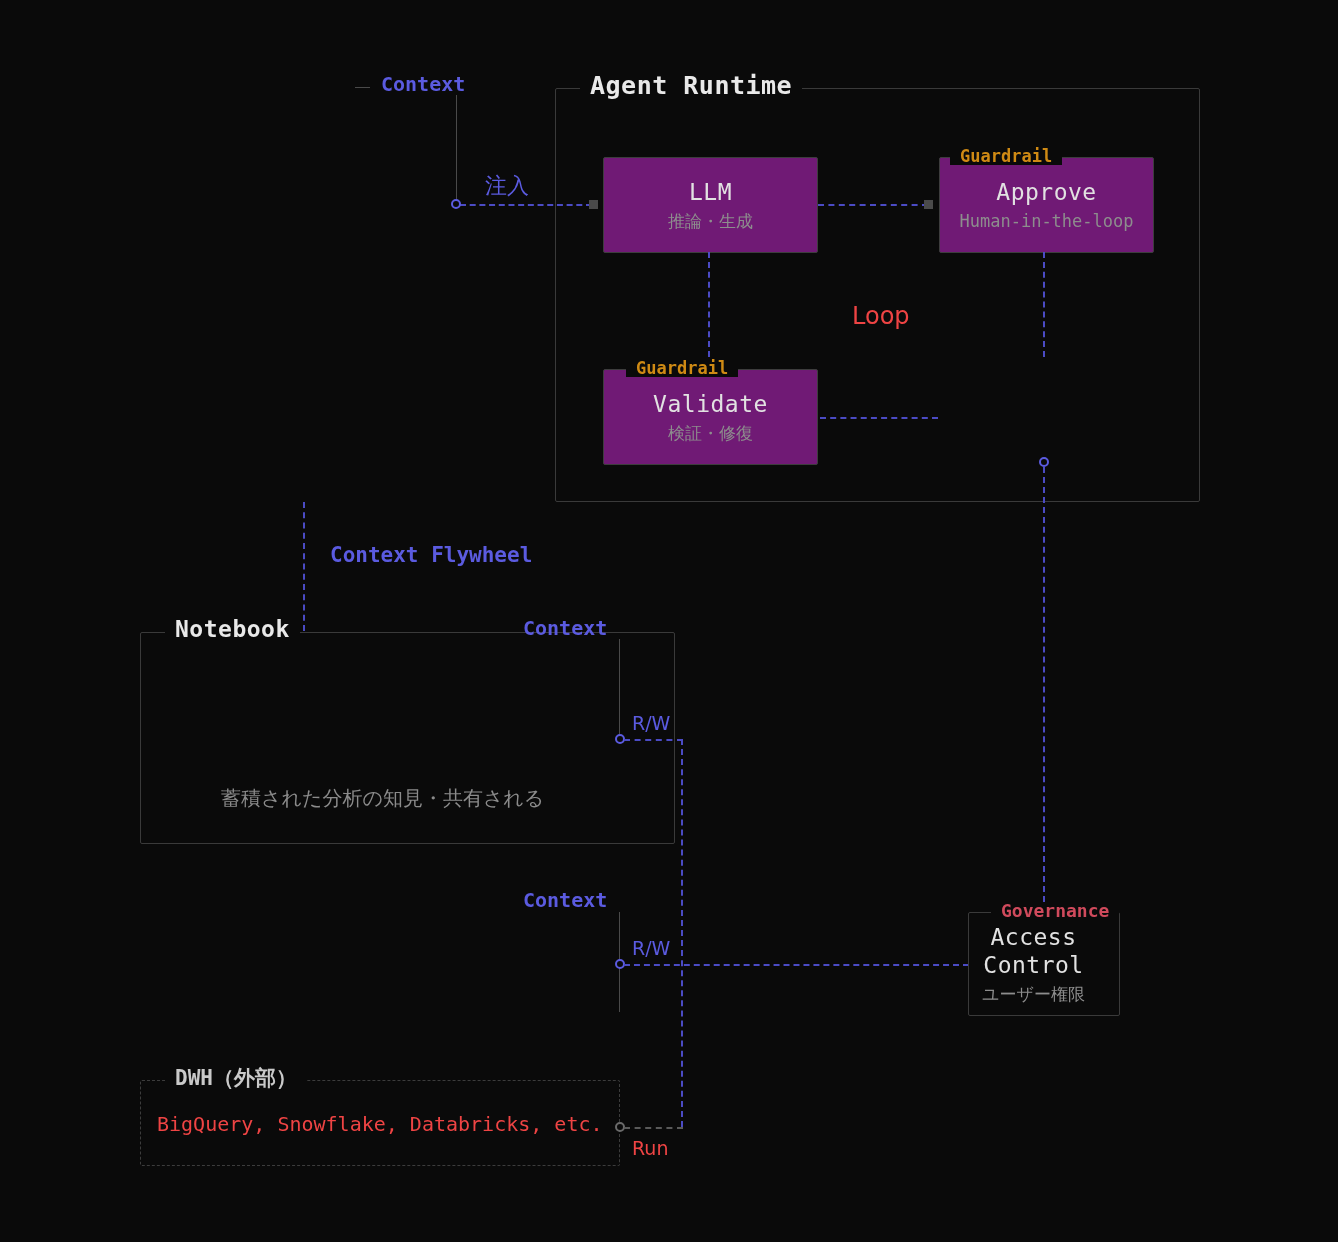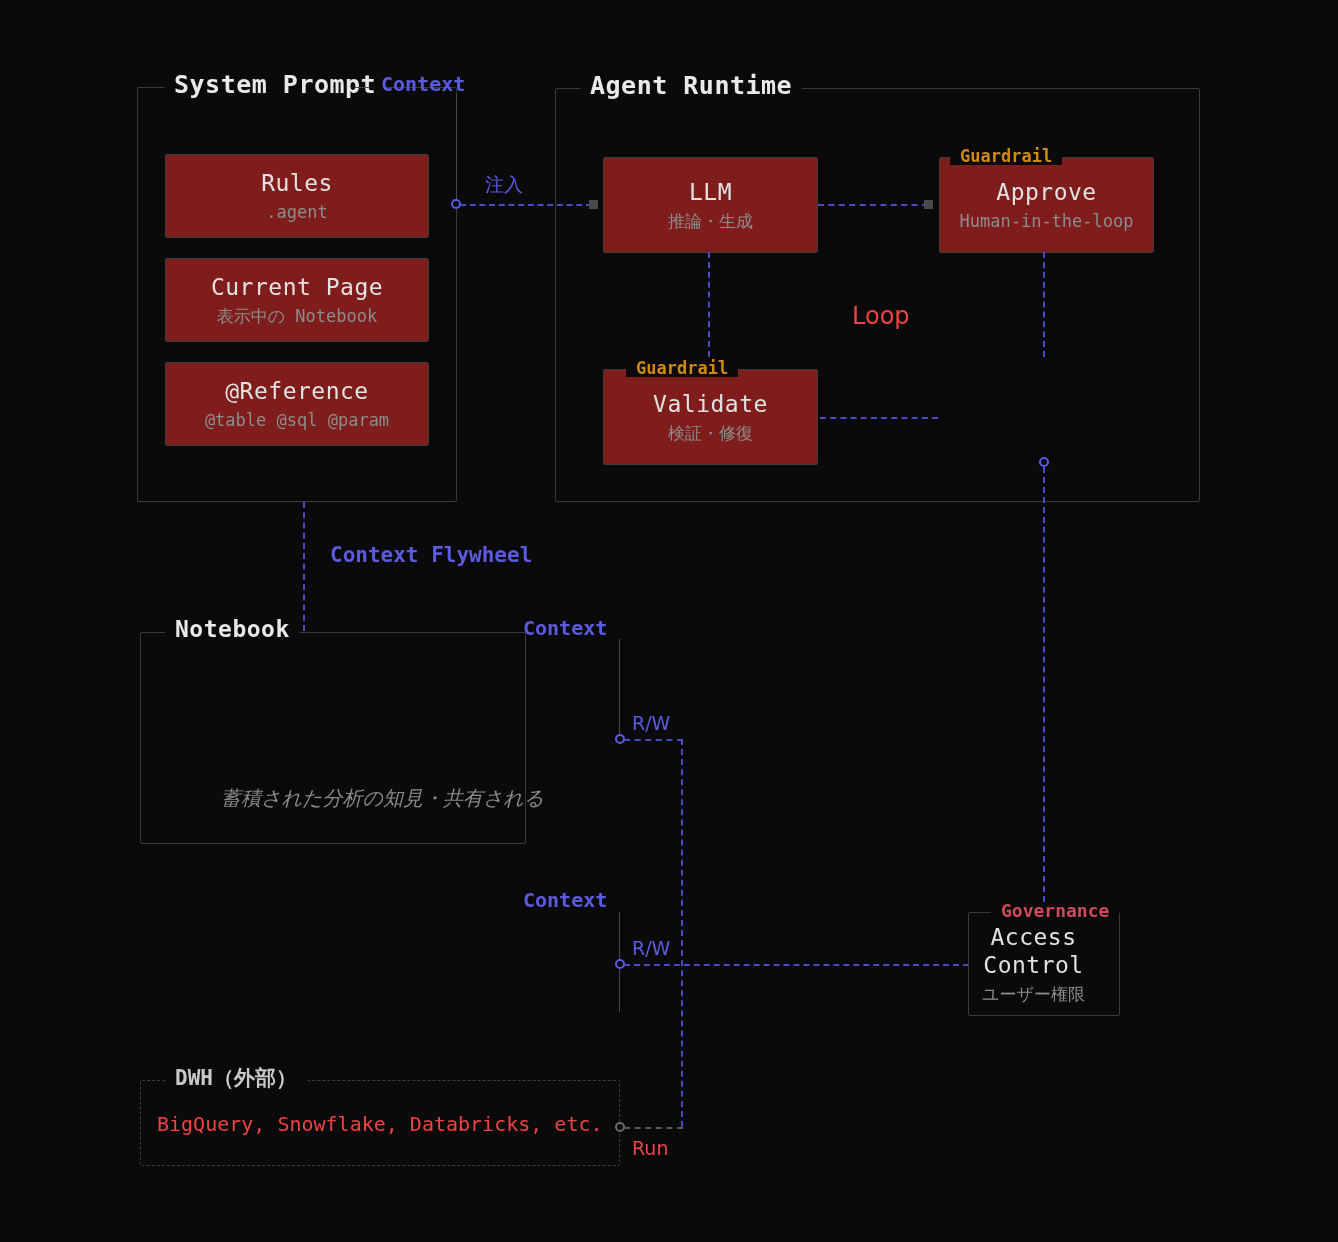--- a/index.html
+++ b/index.html
@@ -128,24 +128,6 @@
 
 <div id="stage">
 
-  <div class="frame" style="left:137px; top:87px; width:320px; height:415px;">
-    <div class="legend big" style="left:26px;">System Prompt</div>
-
-    <div class="node" style="left:27px; top:66px; width:264px; height:84px;">
-      <div class="title">Rules</div>
-      <div class="sub">.agent</div>
-    </div>
-
-    <div class="node" style="left:27px; top:170px; width:264px; height:84px;">
-      <div class="title">Current Page</div>
-      <div class="sub">表示中の Notebook</div>
-    </div>
-
-    <div class="node" style="left:27px; top:274px; width:264px; height:84px;">
-      <div class="title">@Reference</div>
-      <div class="sub">@table @sql @param</div>
-    </div>
-  </div>
 
   <div class="rail" style="left:355px; top:87px; width:15px; height:1px;"></div>
   <div class="label accent" style="left:381px; top:74px; font-size:20px; font-weight:bold;">Context</div>

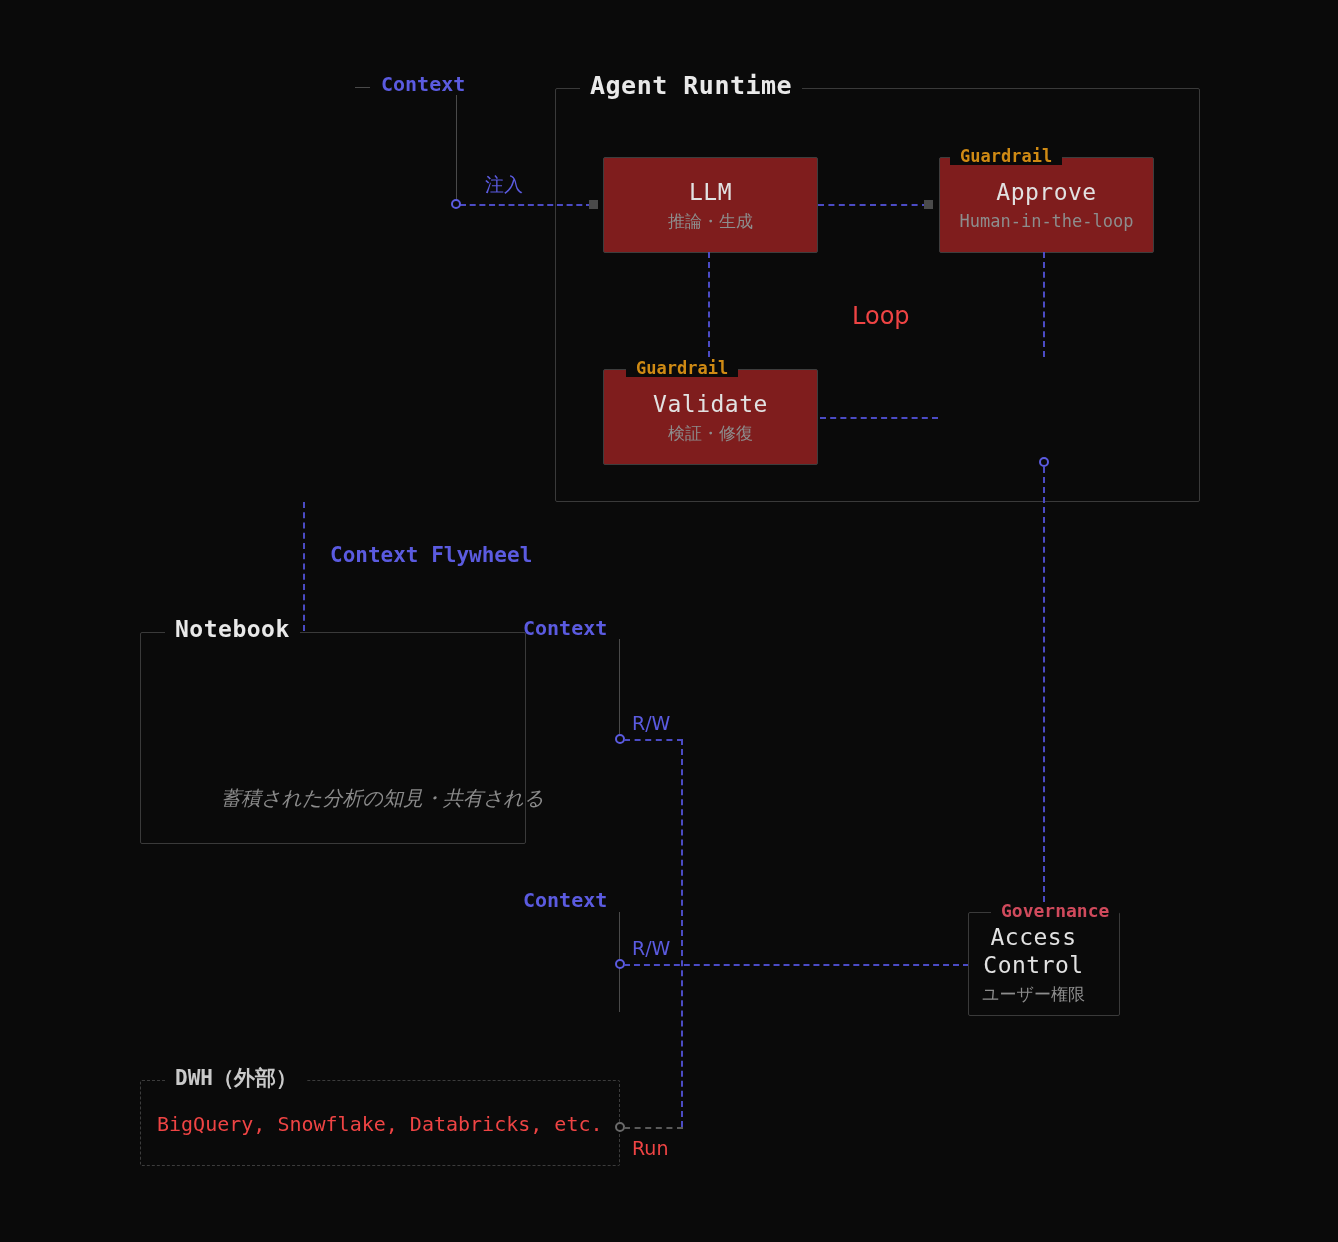--- a/index.html
+++ b/index.html
@@ -49,7 +49,7 @@
     position: absolute;
     box-sizing: border-box;
     border: 1px solid #3d3d3d;
-    background: #7f1d1d;
+    background: #701a75;
     display: flex;
     flex-direction: column;
     align-items: center;

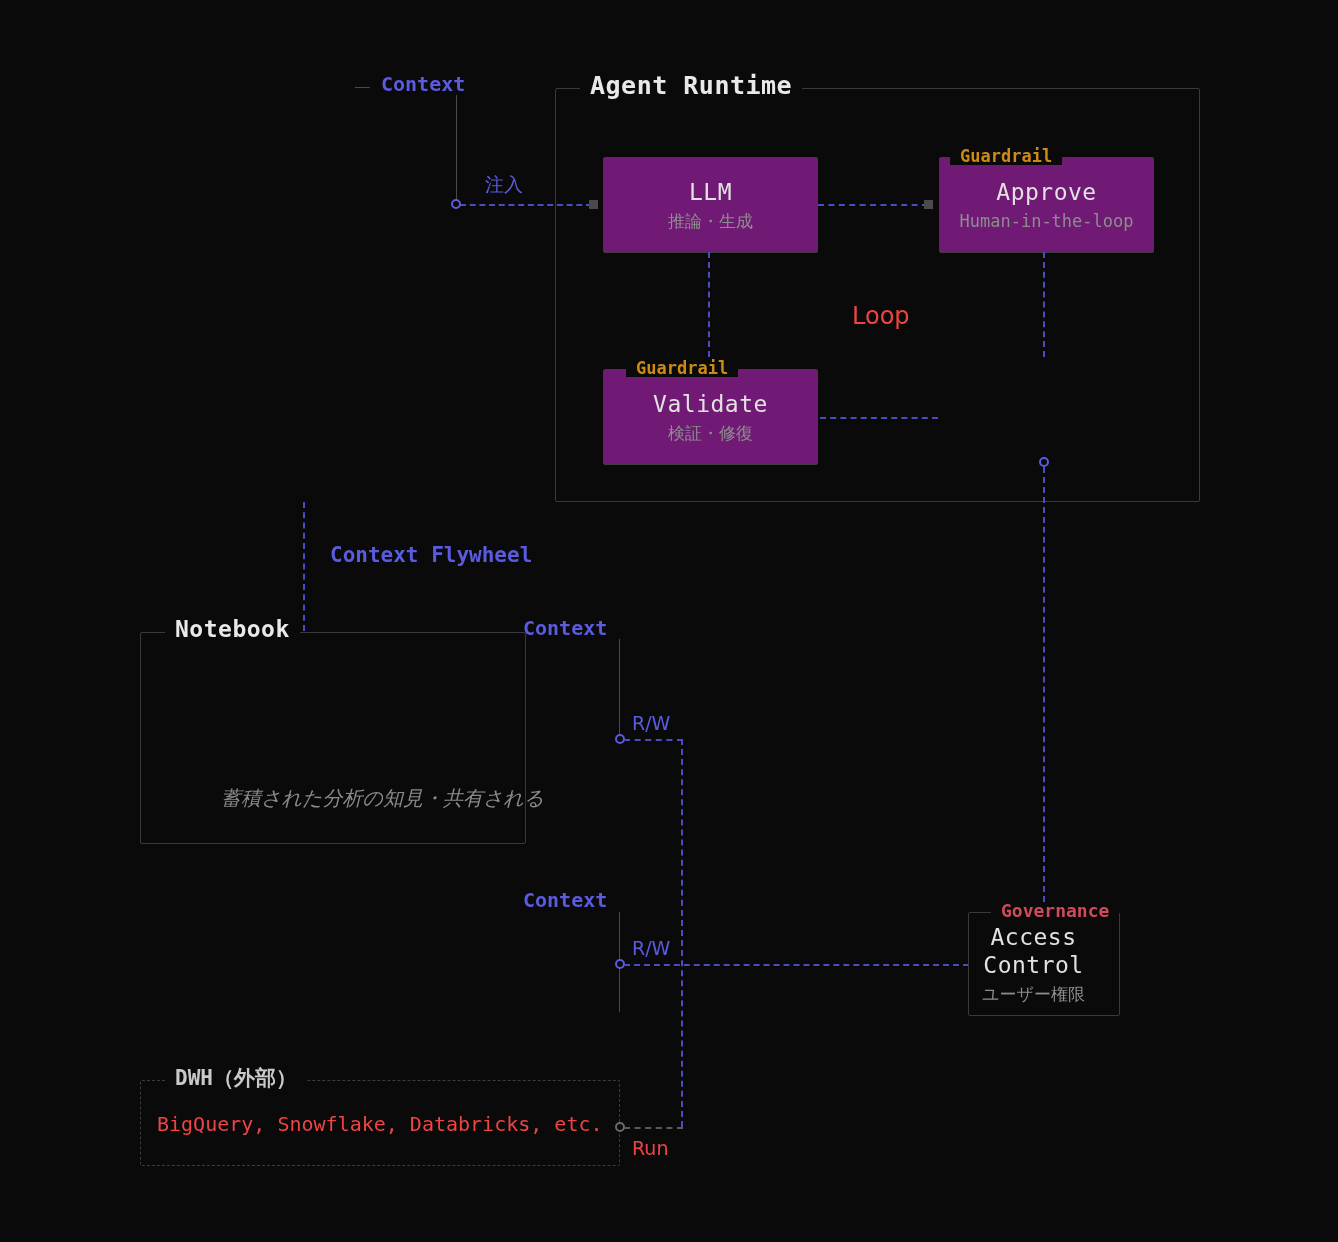--- a/index.html
+++ b/index.html
@@ -157,7 +157,7 @@
     <div class="label dim" style="left:296px; top:215px; font-size:24px; font-family:'DejaVu Sans','Liberation Sans',sans-serif;">Loop</div>
   </div>
 
-  <div class="label accent" style="left:485px; top:175px; font-size:19px; font-family:'DejaVu Sans','Liberation Sans',sans-serif;text-align:center;">注入</div>
+  <div class="label accent" style="left:485px; top:175px; font-size:22px; font-family:'DejaVu Sans','Liberation Sans',sans-serif;text-align:center;">注入</div>
   <div class="hline" style="left:460px; top:204px; width:132px;"></div>
   <div class="dot" style="left:451px; top:199px;"></div>
   <div class="sq" style="left:589px; top:200px;"></div>

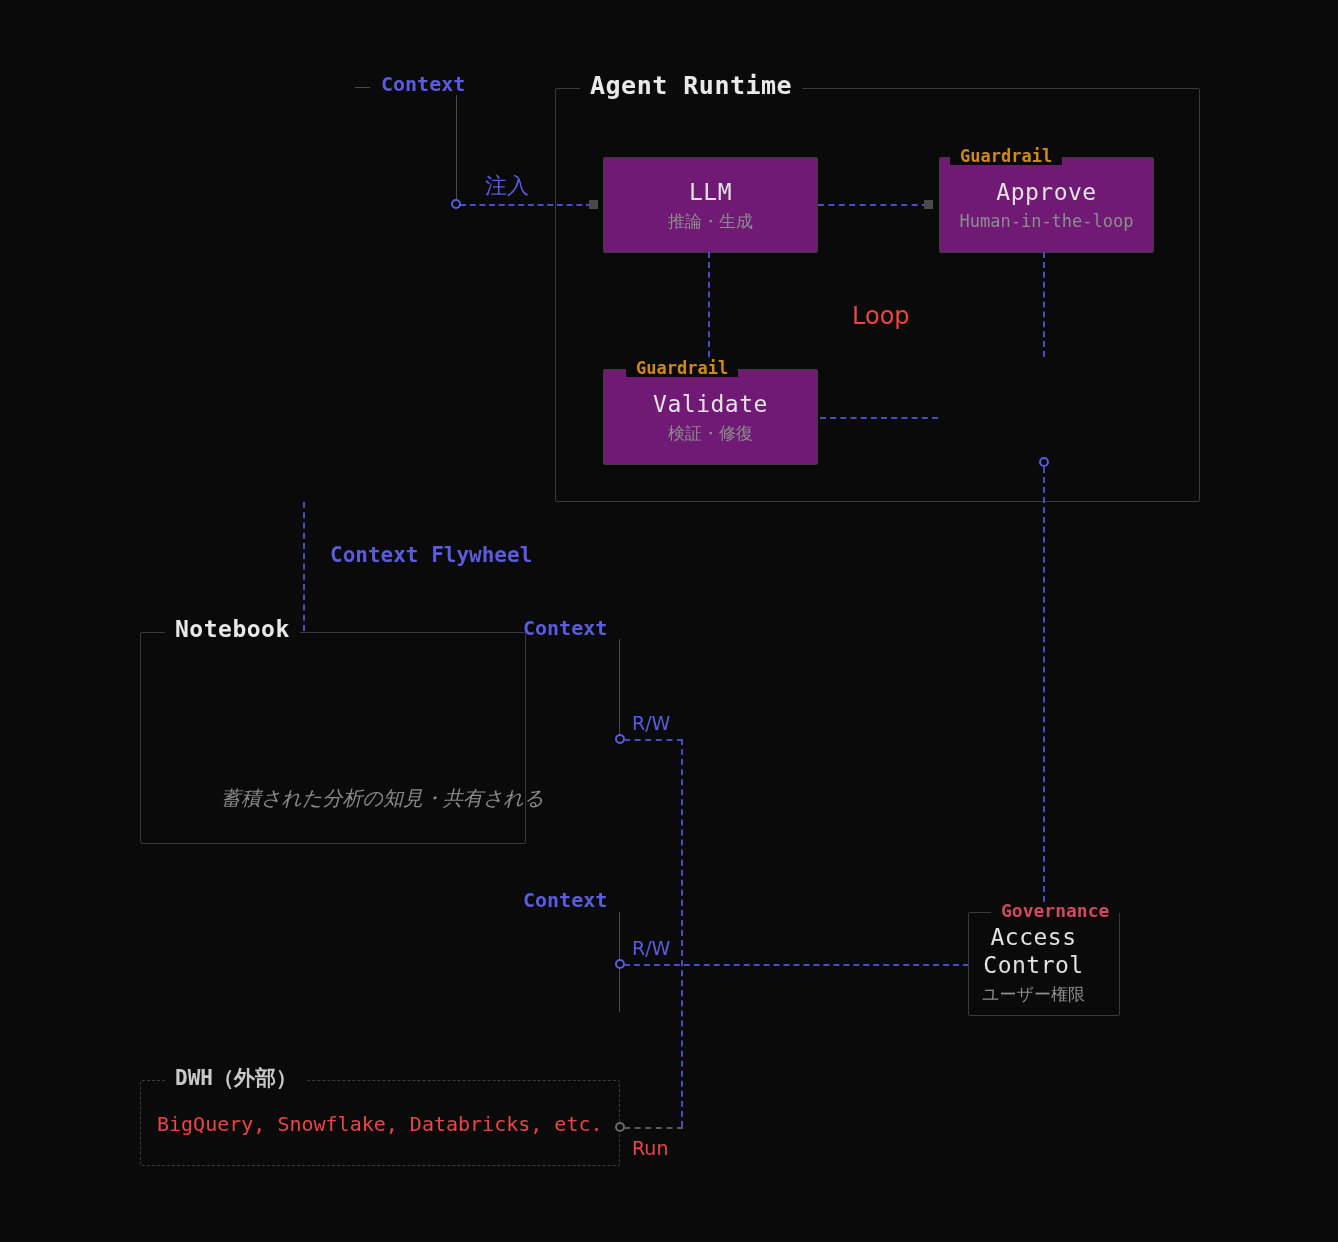--- a/index.html
+++ b/index.html
@@ -177,7 +177,7 @@
   <div class="vline" style="left:303px; top:502px; height:129px;"></div>
   <div class="label accent" style="left:330px; top:545px; font-size:21px; font-weight:bold;">Context Flywheel</div>
 
-  <div class="frame" style="left:140px; top:632px; width:386px; height:212px;">
+  <div class="frame" style="left:140px; top:632px; width:535px; height:212px;">
     <div class="legend mid" style="left:24px;">Notebook</div>
 
 

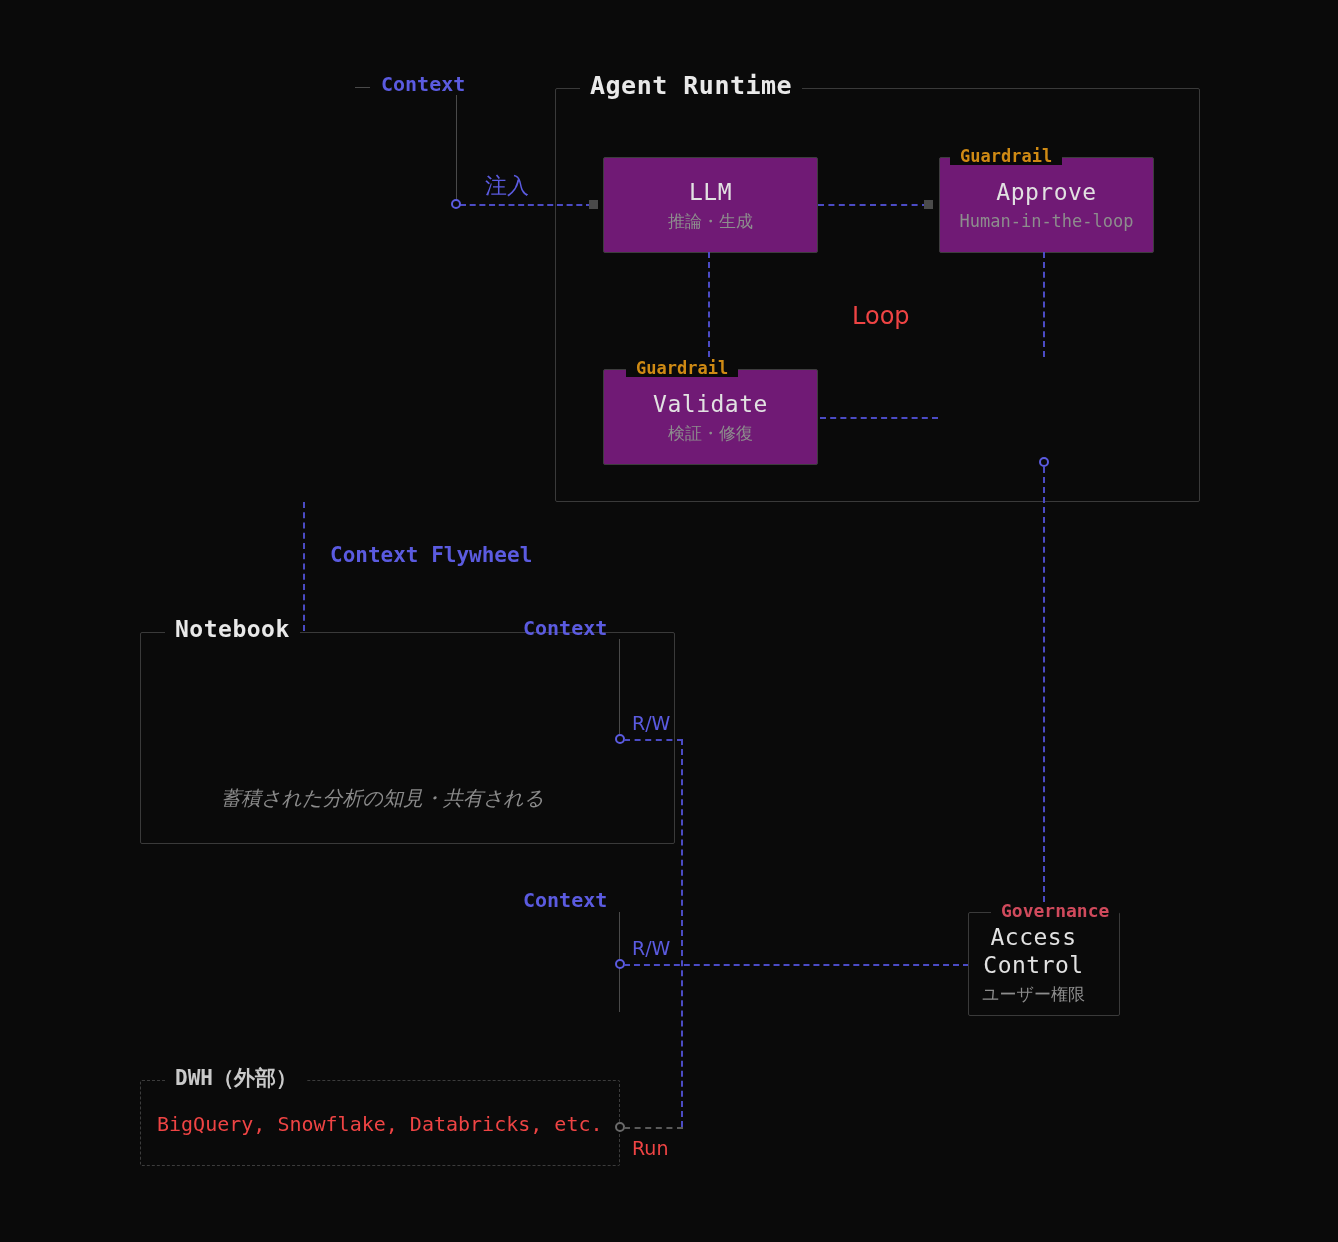--- a/index.html
+++ b/index.html
@@ -181,7 +181,7 @@
     <div class="legend mid" style="left:24px;">Notebook</div>
 
 
-    <div class="label muted" style="left:80px; top:155px; font-size:20px;font-style:italic;">蓄積された分析の知見・共有される</div>
+    <div class="label muted" style="left:80px; top:155px; font-size:20px;">蓄積された分析の知見・共有される</div>
   </div>
   <div class="label accent" style="left:523px; top:618px; font-size:20px; font-weight:bold;">Context</div>
   <div class="rail" style="left:619px; top:639px; width:1px; height:100px;"></div>

